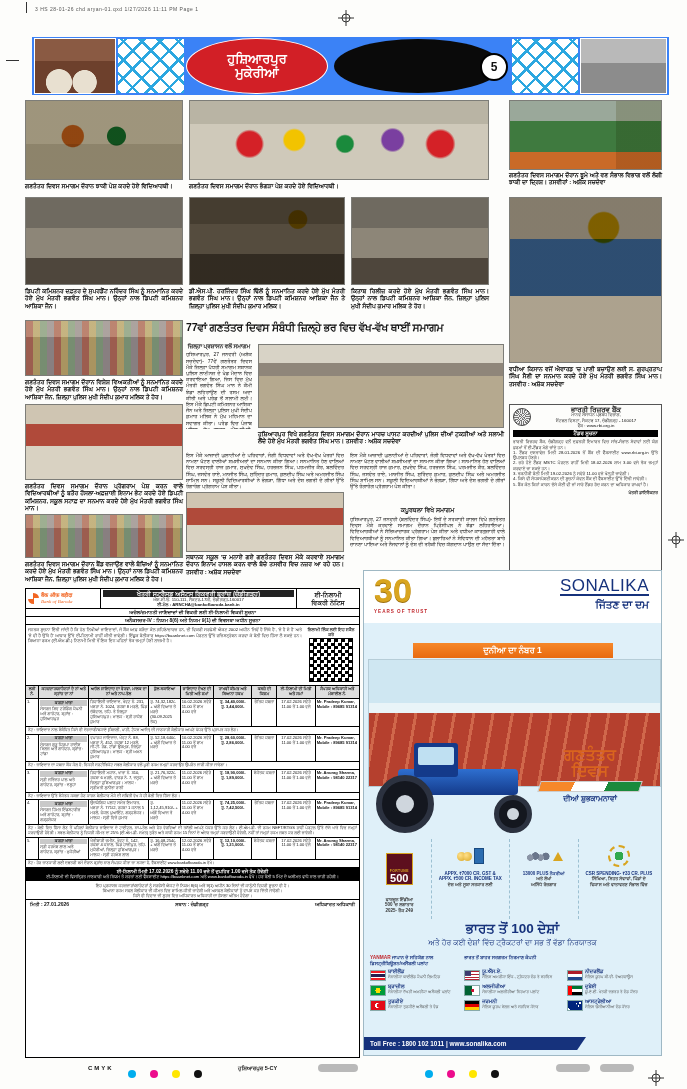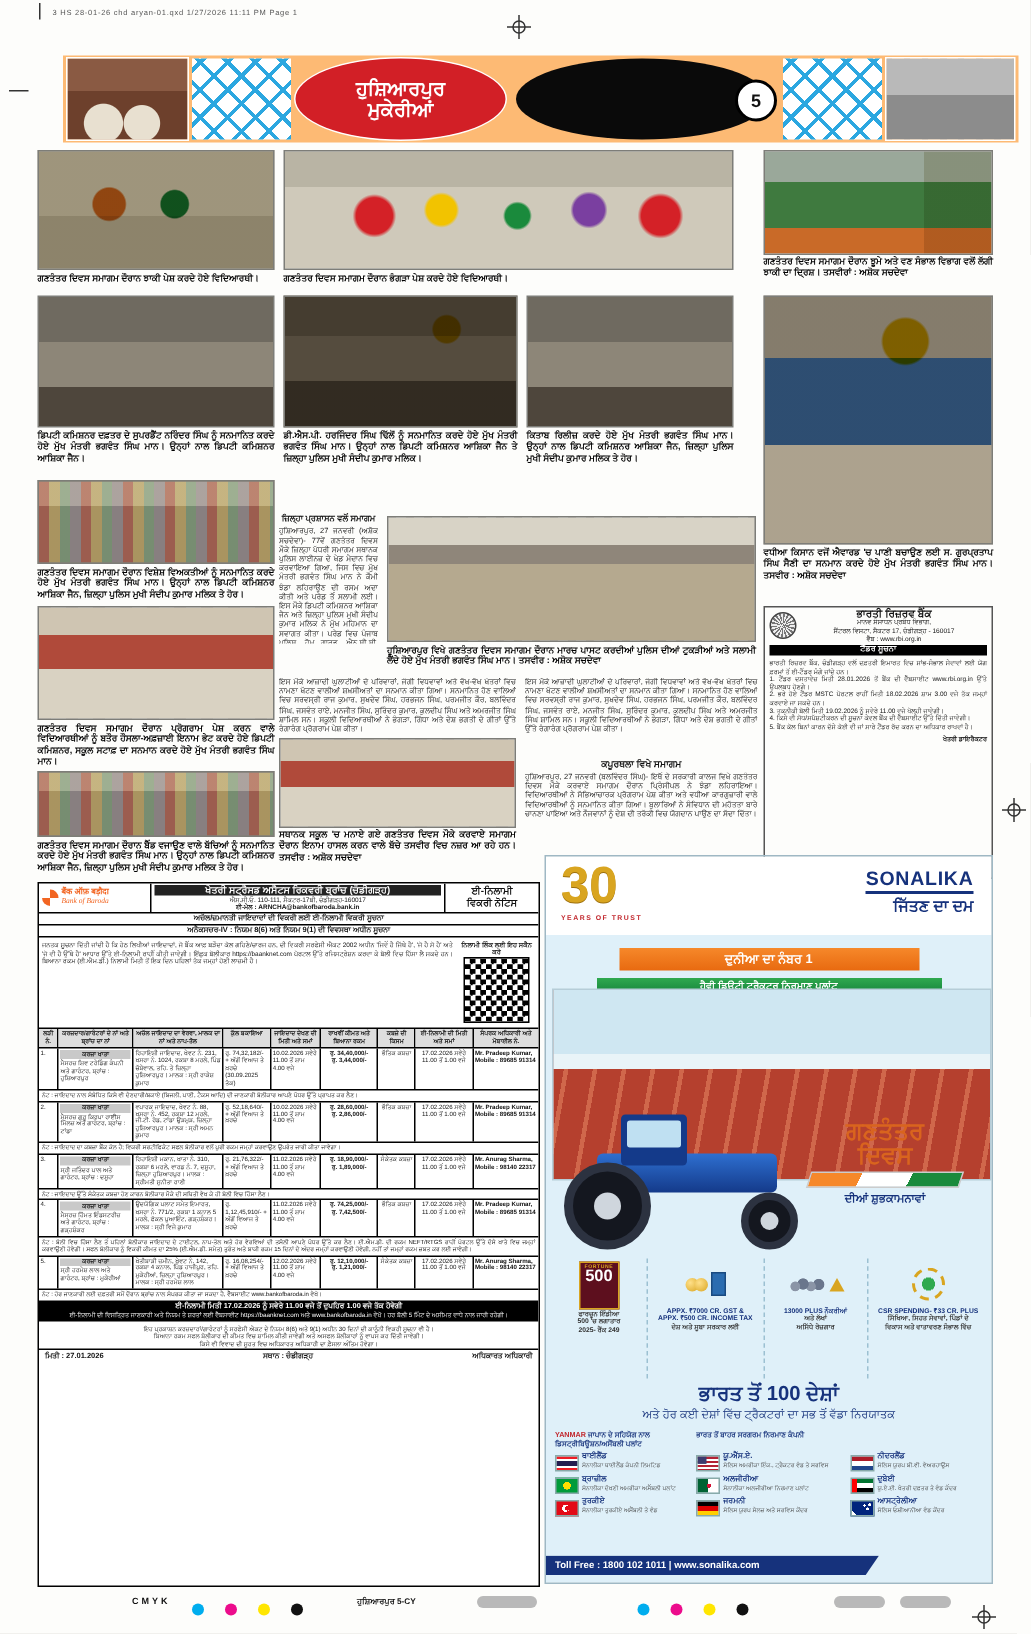--- a/index.html
+++ b/index.html
@@ -39,7 +39,7 @@
   .g-march{background:linear-gradient(180deg,#d8d3c6 0 22%,#8f867a 22% 38%,#b5a98f 38%),
     repeating-linear-gradient(90deg,rgba(70,55,35,.45) 0 5px,transparent 5px 12px);}
   
-  .masthead{left:42px;top:37px;width:637px;height:58px;background:#fdba74;padding:2px;display:flex;align-items:center;gap:2px;}
+  .masthead{left:32px;top:37px;width:637px;height:58px;background:#3b82f6;padding:2px;display:flex;align-items:center;gap:2px;}
   .mh-photo{height:54px;border:1px solid #fff;}
   .mh-arch{width:80px;background:radial-gradient(circle at 30% 80%,#e8e0d0 0 18%,transparent 19%),
     radial-gradient(circle at 62% 80%,#e8e0d0 0 18%,transparent 19%),linear-gradient(180deg,#8a5a43 0 40%,#6d402c 40%);}

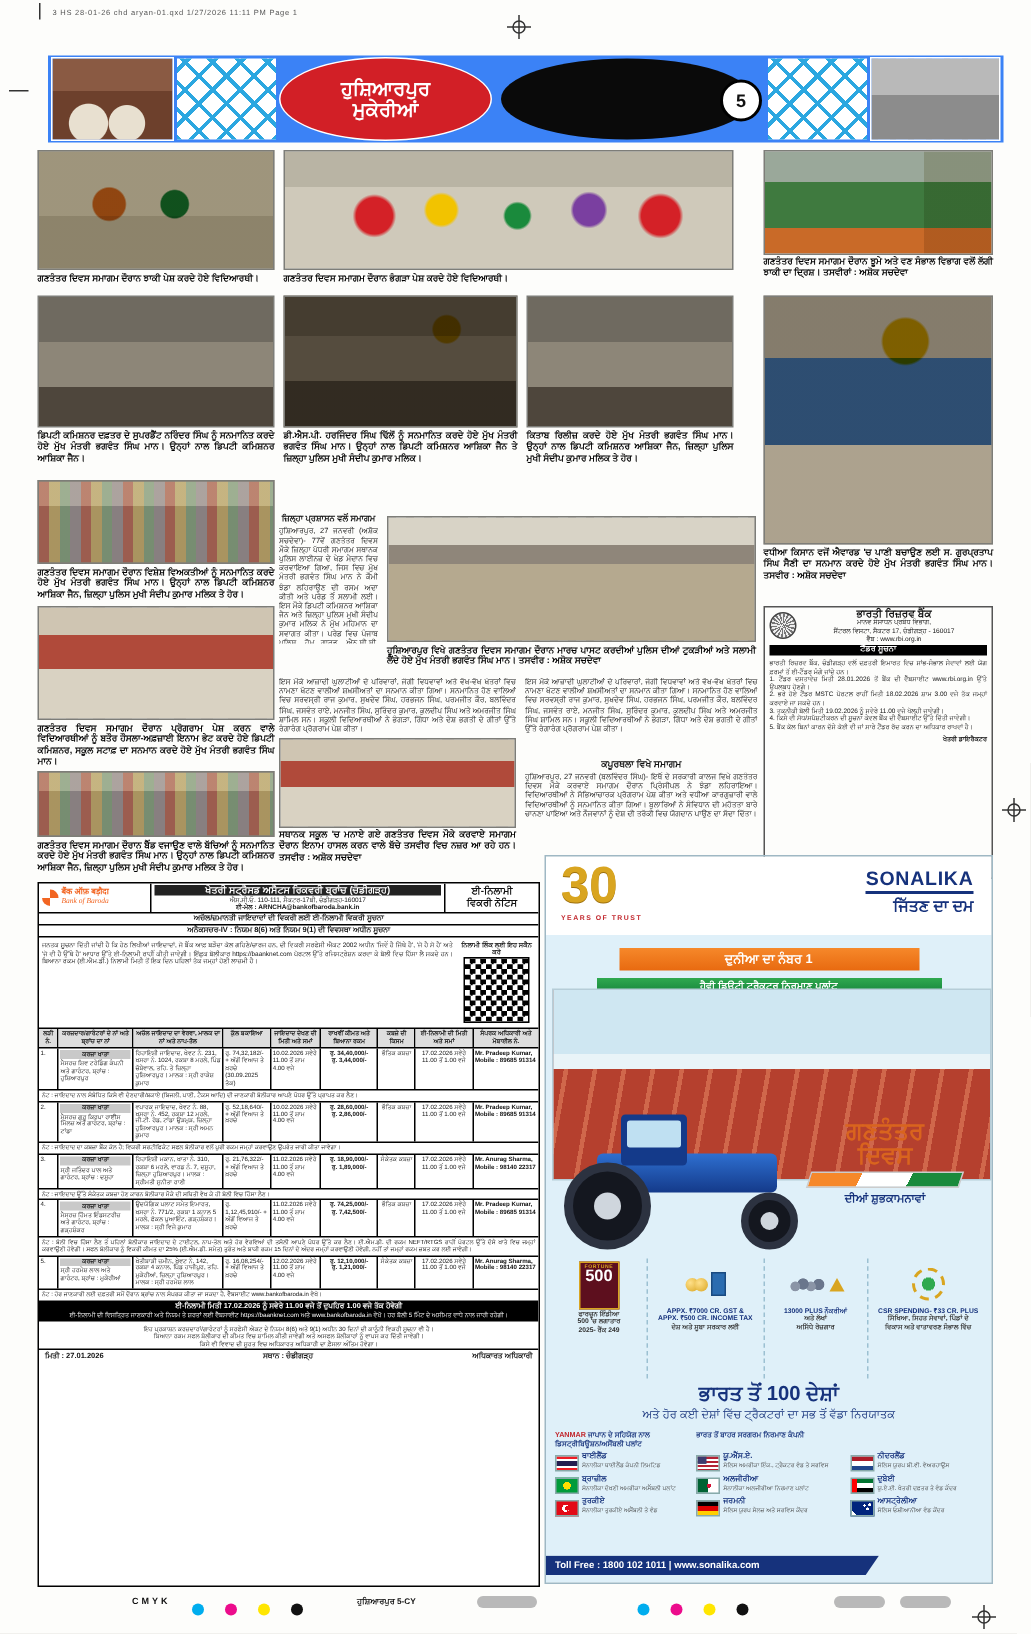--- a/index.html
+++ b/index.html
@@ -253,6 +253,7 @@
   <div class="abs photo g-crowd" style="left:25px;top:514px;width:158px;height:44px;"></div>
   <div class="abs cap" style="left:25px;top:561px;width:158px;">ਗਣਤੰਤਰ ਦਿਵਸ ਸਮਾਗਮ ਦੌਰਾਨ ਬੈਂਡ ਵਜਾਉਣ ਵਾਲੇ ਬੱਚਿਆਂ ਨੂੰ ਸਨਮਾਨਿਤ ਕਰਦੇ ਹੋਏ ਮੁੱਖ ਮੰਤਰੀ ਭਗਵੰਤ ਸਿੰਘ ਮਾਨ। ਉਨ੍ਹਾਂ ਨਾਲ ਡਿਪਟੀ ਕਮਿਸ਼ਨਰ ਆਸ਼ਿਕਾ ਜੈਨ, ਜ਼ਿਲ੍ਹਾ ਪੁਲਿਸ ਮੁਖੀ ਸੰਦੀਪ ਕੁਮਾਰ ਮਲਿਕ ਤੇ ਹੋਰ।</div>
 
+  <div class="abs headline" style="left:186px;top:321px;width:319px;">77ਵਾਂ ਗਣਤੰਤਰ ਦਿਵਸ ਸੰਬੰਧੀ ਜ਼ਿਲ੍ਹੇ ਭਰ ਵਿਚ ਵੱਖ-ਵੱਖ ਥਾਈਂ ਸਮਾਗਮ</div>
 
   <div class="abs" style="left:186px;top:343px;width:66px;">
     <div class="kick">ਜ਼ਿਲ੍ਹਾ ਪ੍ਰਸ਼ਾਸਨ ਵਲੋਂ ਸਮਾਗਮ</div>

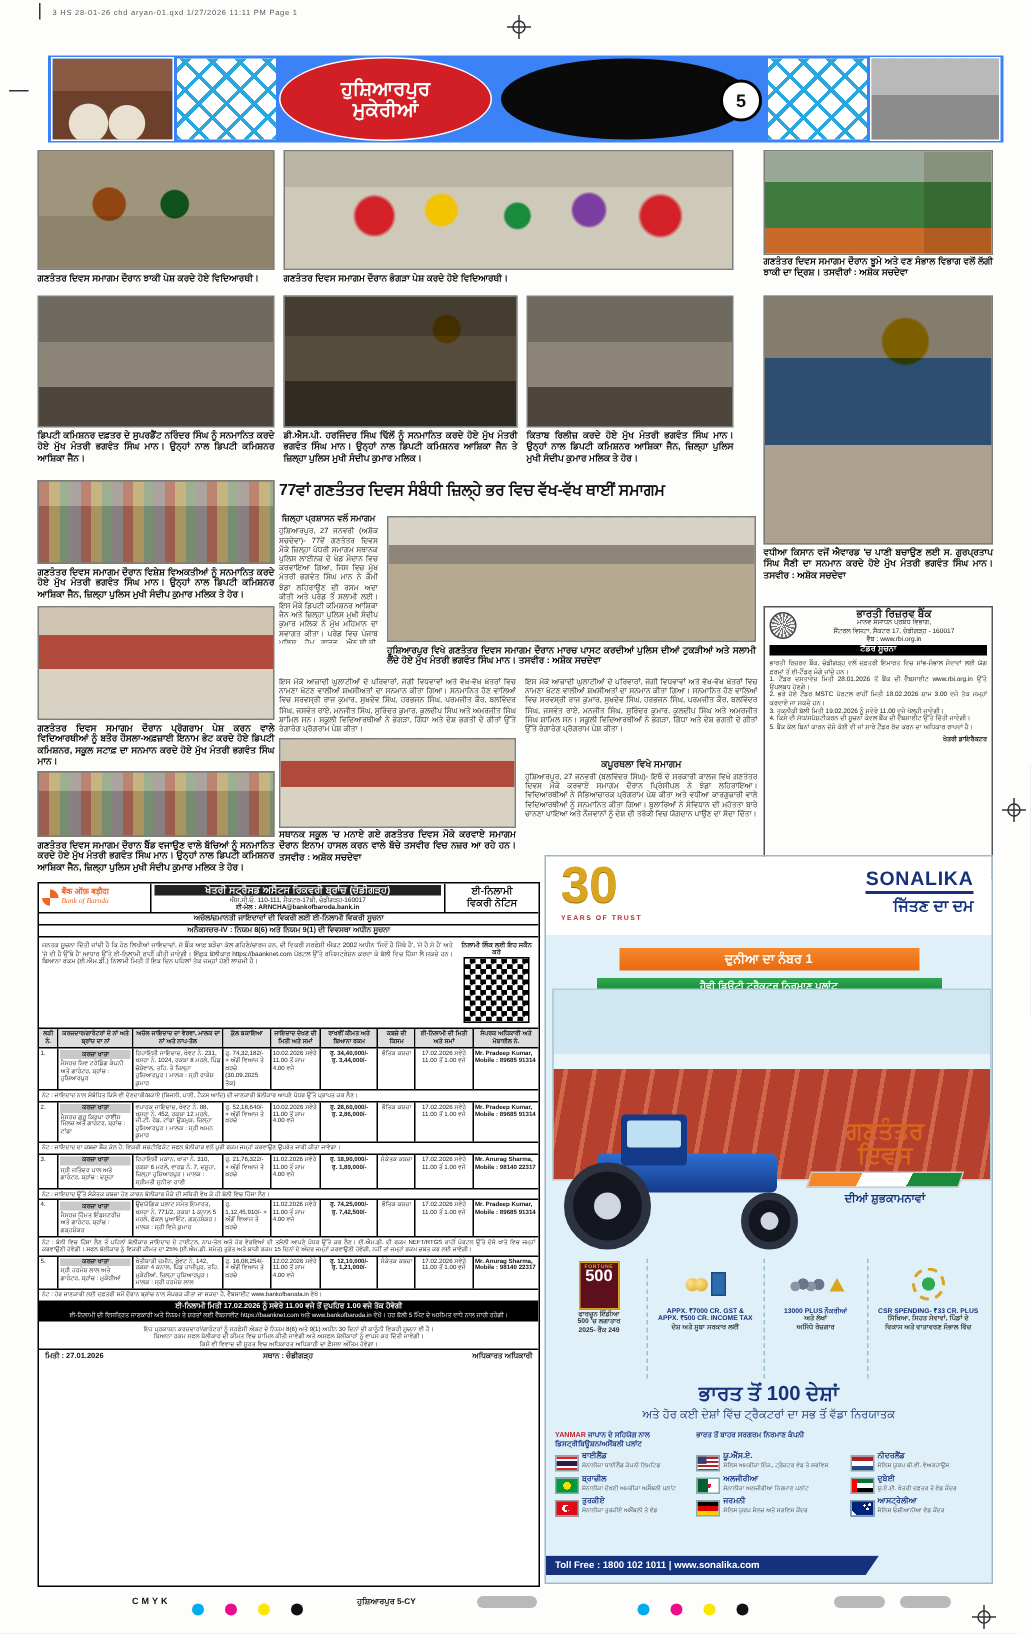--- a/index.html
+++ b/index.html
@@ -105,7 +105,7 @@
     text-shadow:0 1px 0 #9c6f0e;}
   .ad30l{position:absolute;left:10px;top:38px;font-size:4.6px;font-weight:700;color:#c1272d;letter-spacing:1px;}
   .adbrand{position:absolute;right:12px;top:6px;text-align:right;}
-  .adbrand .b1{font-size:13px;font-weight:700;color:#16327c;letter-spacing:.5px;border-bottom:2.5px solid #16327c;display:inline-block;line-height:17px;}
+  .adbrand .b1{font-size:17px;font-weight:400;color:#16327c;letter-spacing:.5px;border-bottom:2.5px solid #16327c;display:inline-block;line-height:17px;}
   .adbrand .b2{font-size:10.5px;font-weight:700;color:#16327c;margin-top:2px;}
   .ribbon{position:absolute;left:50%;top:56px;transform:translateX(-50%);text-align:center;width:230px;}
   .rb1{background:linear-gradient(180deg,#f6882a,#e86a10);color:#fff;font-weight:700;font-size:8.5px;padding:2px 0;width:200px;margin:5px auto;}

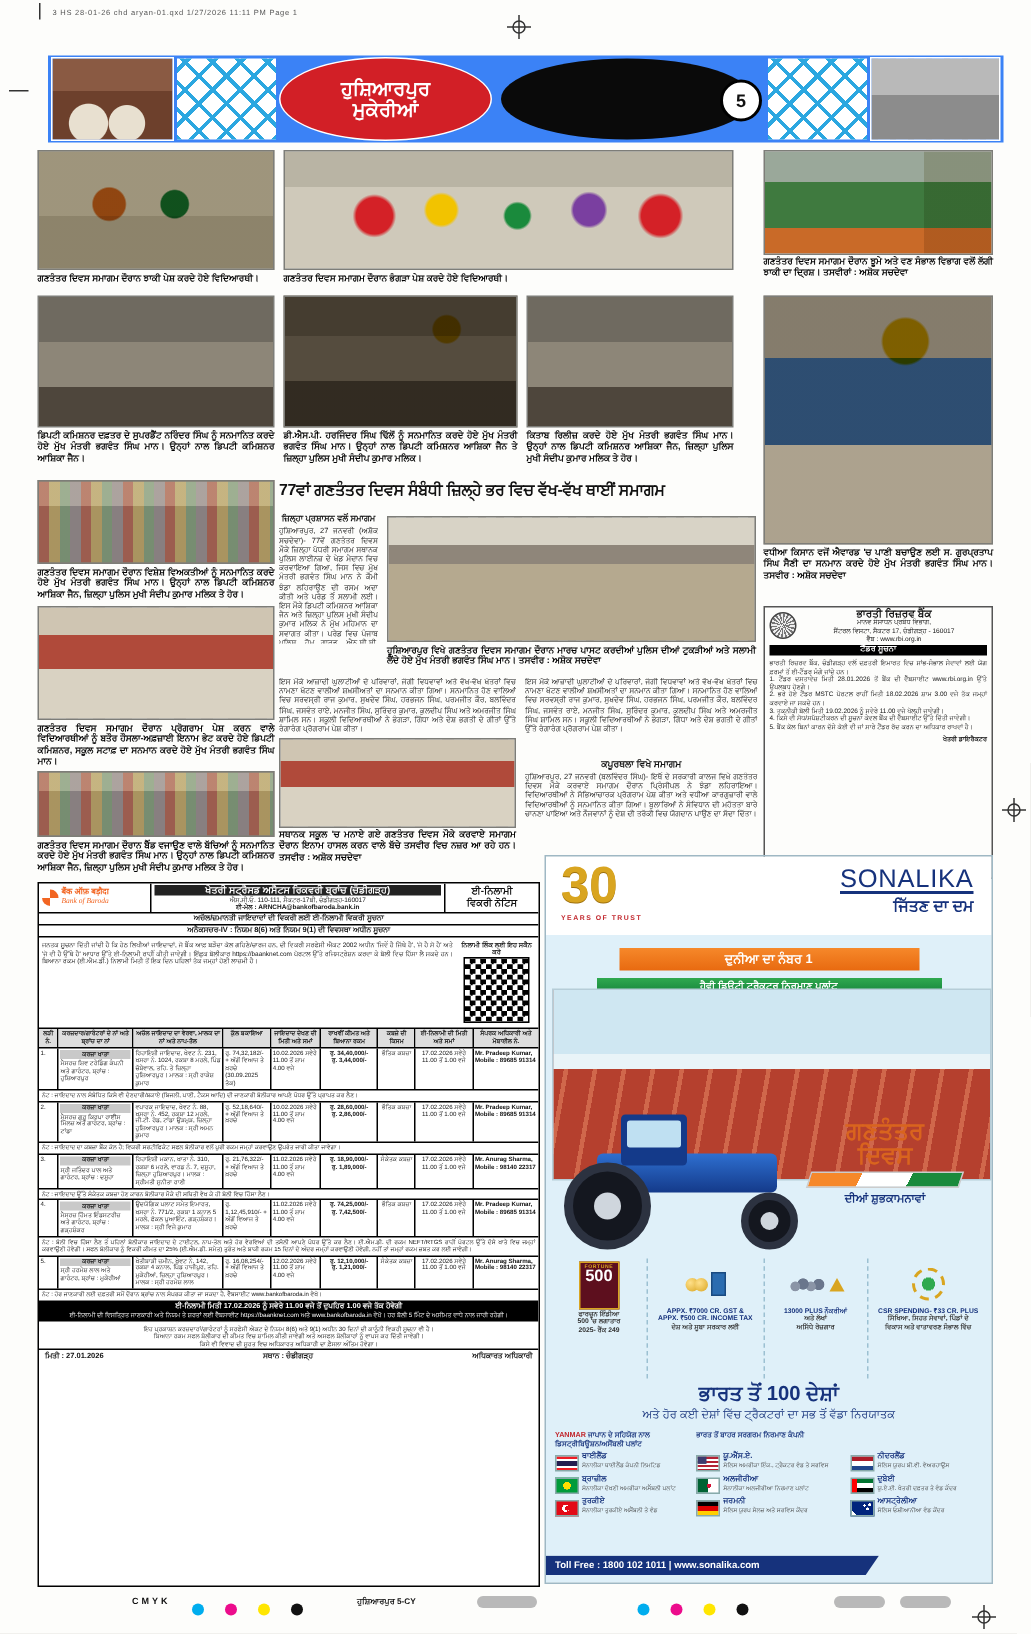--- a/index.html
+++ b/index.html
@@ -108,7 +108,7 @@
   .adbrand .b1{font-size:17px;font-weight:400;color:#16327c;letter-spacing:.5px;border-bottom:2.5px solid #16327c;display:inline-block;line-height:17px;}
   .adbrand .b2{font-size:10.5px;font-weight:700;color:#16327c;margin-top:2px;}
   .ribbon{position:absolute;left:50%;top:56px;transform:translateX(-50%);text-align:center;width:230px;}
-  .rb1{background:linear-gradient(180deg,#f6882a,#e86a10);color:#fff;font-weight:700;font-size:8.5px;padding:2px 0;width:200px;margin:5px auto;}
+  .rb1{background:linear-gradient(180deg,#f6882a,#e86a10);color:#fff;font-weight:700;font-size:8.5px;padding:2px 0;width:200px;margin:16px auto;}
   .rb2{background:linear-gradient(180deg,#2fa94f,#15813a);color:#fff;font-weight:700;font-size:6.6px;padding:2px 0;width:230px;}
   .factory{position:absolute;left:4px;top:88px;width:291px;height:126px;border:1px solid #b6cdd8;
     background:linear-gradient(180deg,#cfe7f2 0 34%,#e9f4f8 34% 42%,transparent 42%),

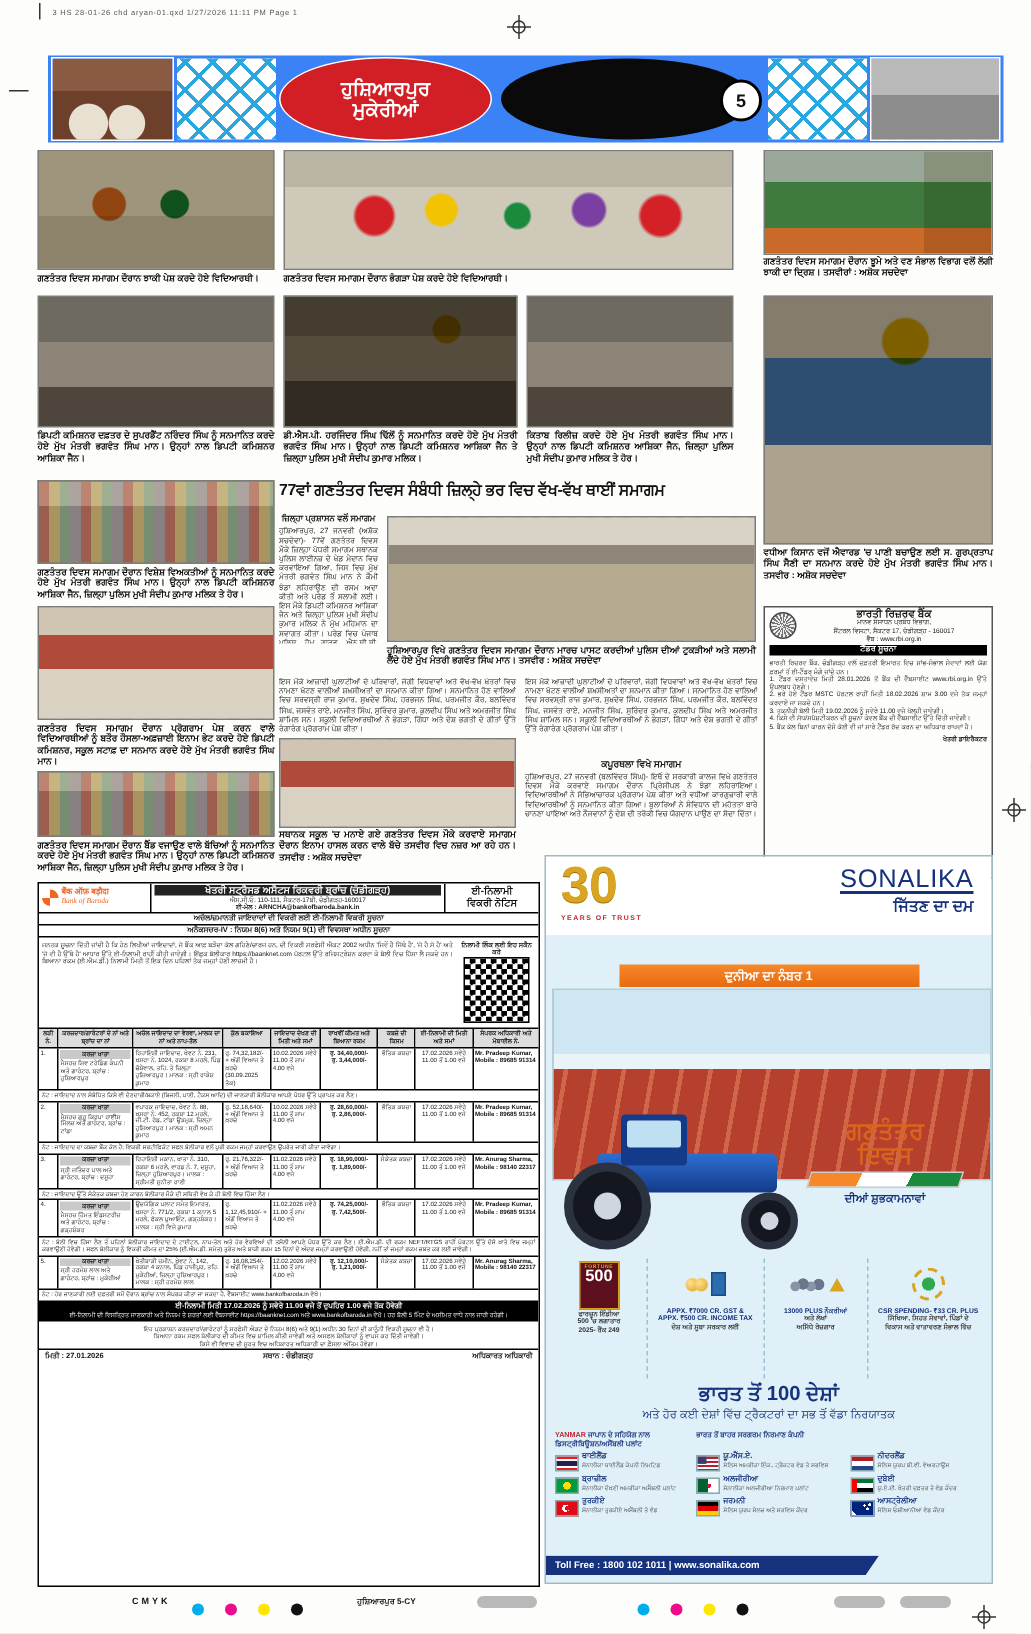--- a/index.html
+++ b/index.html
@@ -138,7 +138,7 @@
     radial-gradient(circle at 80% 52%,#6a768c 0 3.5px,transparent 4px);}
   .uparrow{width:0;height:0;border-left:5px solid transparent;border-right:5px solid transparent;border-bottom:9px solid #d9a520;}
   .csrico{width:18px;height:18px;border-radius:50%;border:2.5px dashed #d9a520;background:radial-gradient(circle,#2fa94f 0 34%,transparent 35%);}
-  .fortune{width:25px;height:30px;background:#5d0f1e;border:1px solid #d9a520;margin:0 auto;display:flex;flex-direction:column;align-items:center;justify-content:flex-start;}
+  .fortune{width:25px;height:30px;background:#5d0f1e;border:1px solid #d9a520;margin:12px auto;display:flex;flex-direction:column;align-items:center;justify-content:flex-end;}
   .fortune .ft{color:#d9a520;font-size:3.4px;font-weight:700;letter-spacing:.4px;}
   .fortune .fn{color:#fff;font-size:11px;font-weight:900;line-height:11px;}
   .stl{font-size:4.5px;line-height:5.4px;font-weight:700;color:#16327c;}

